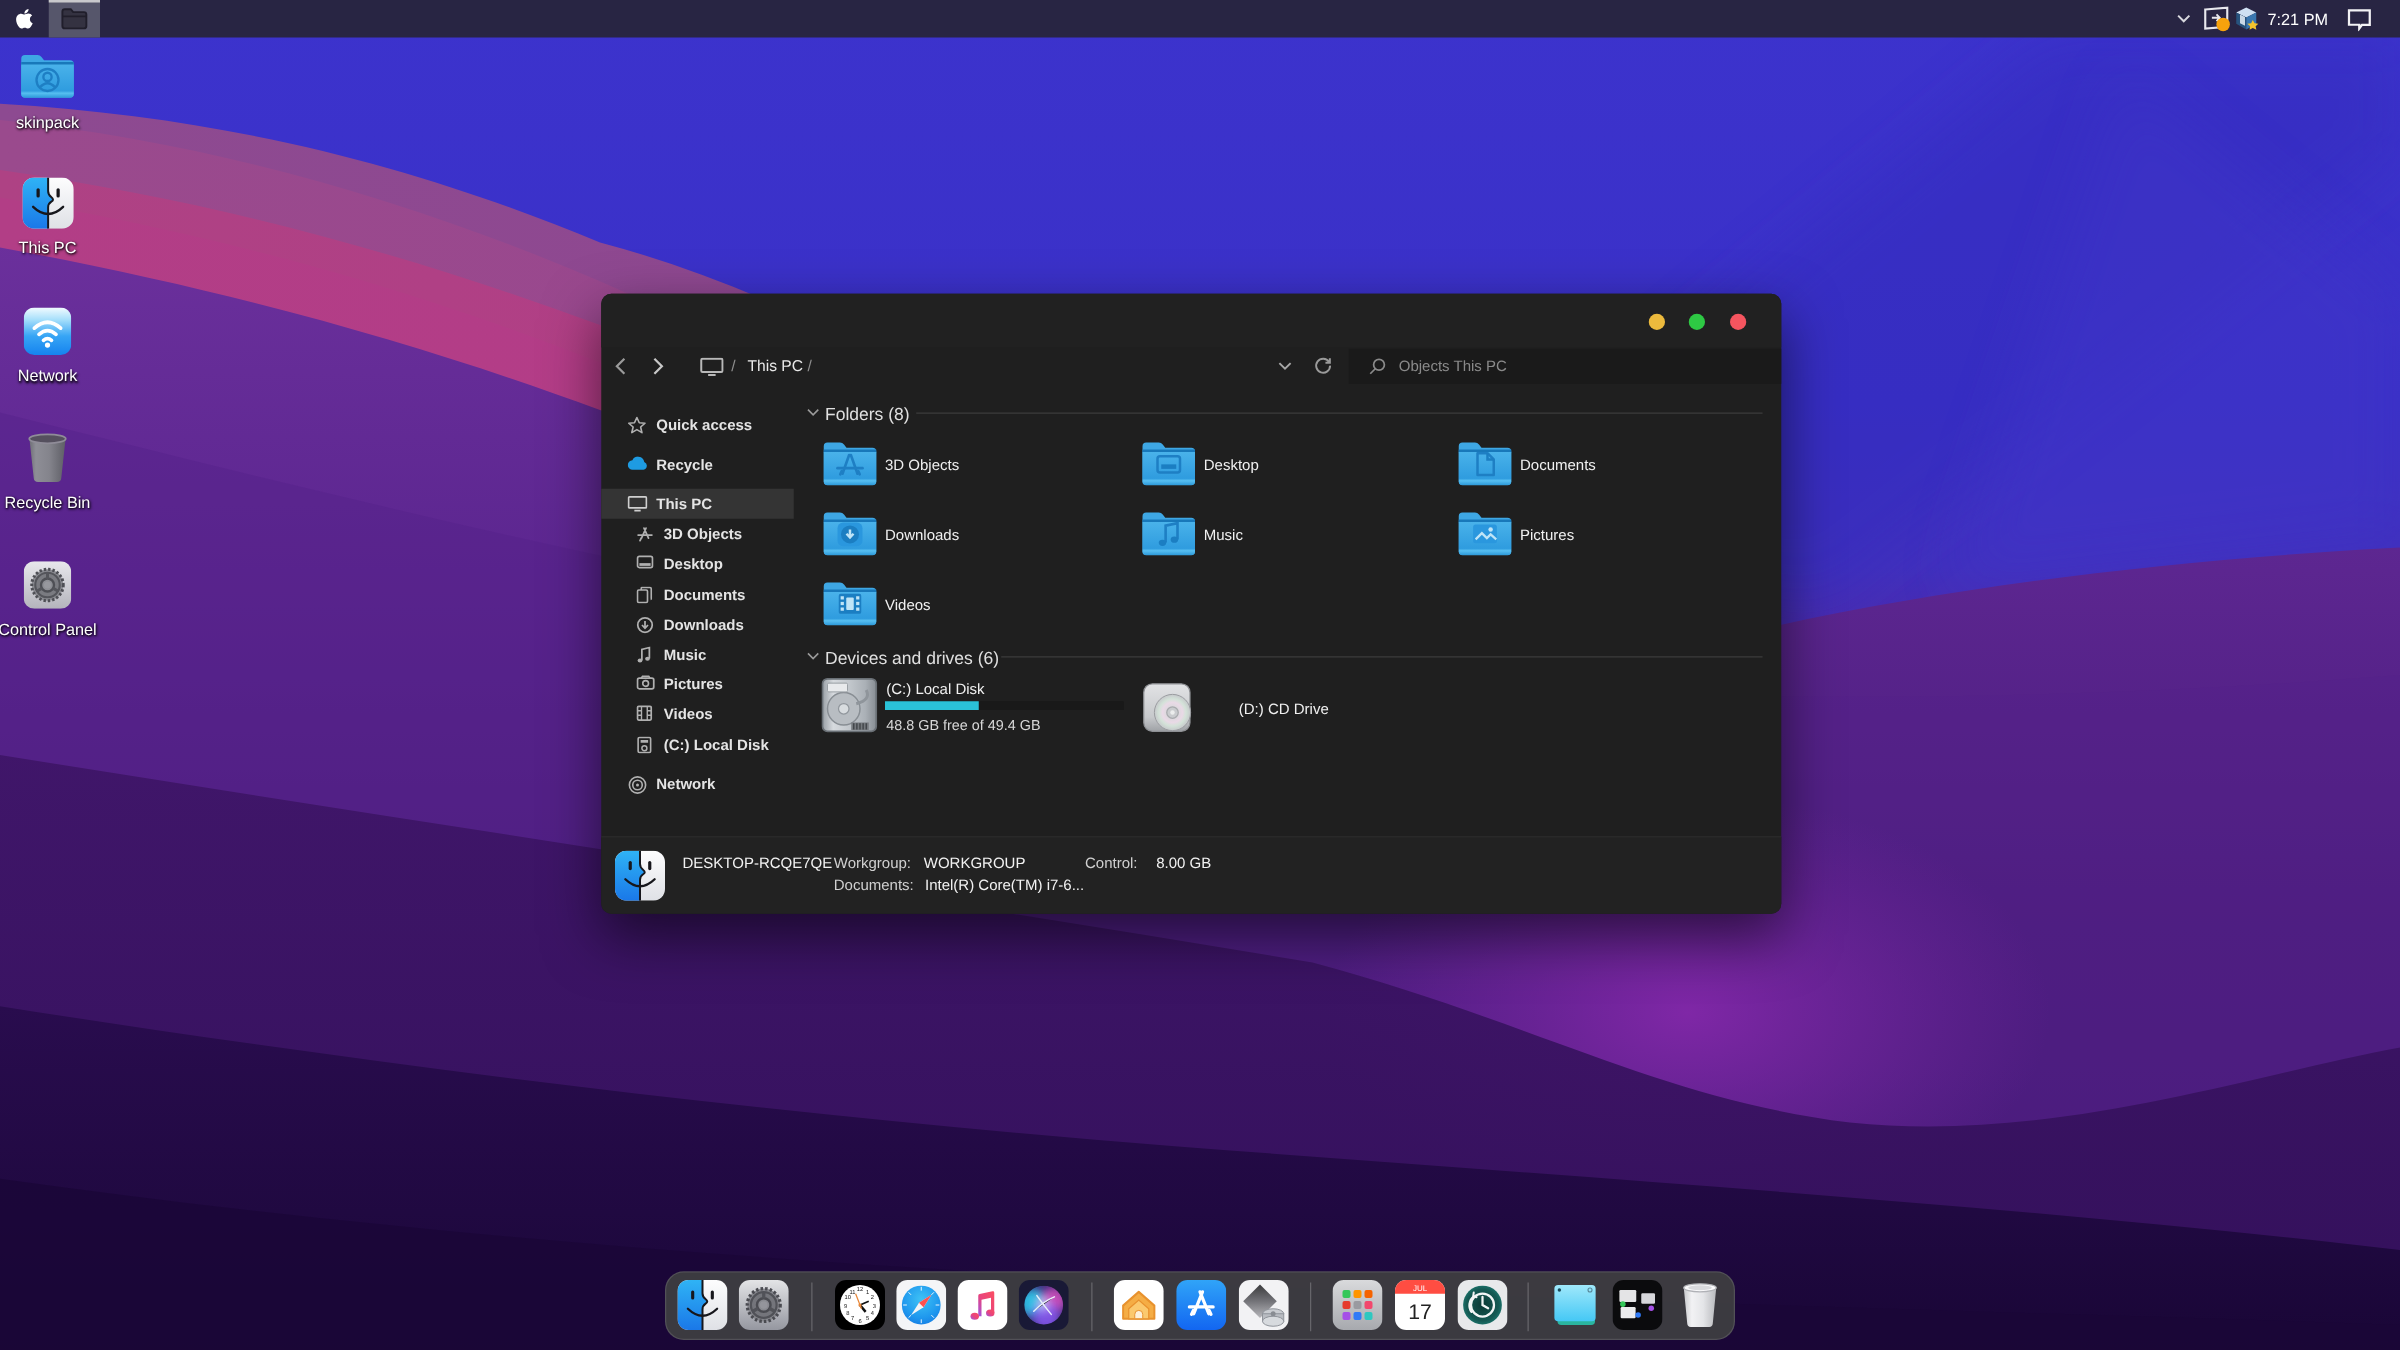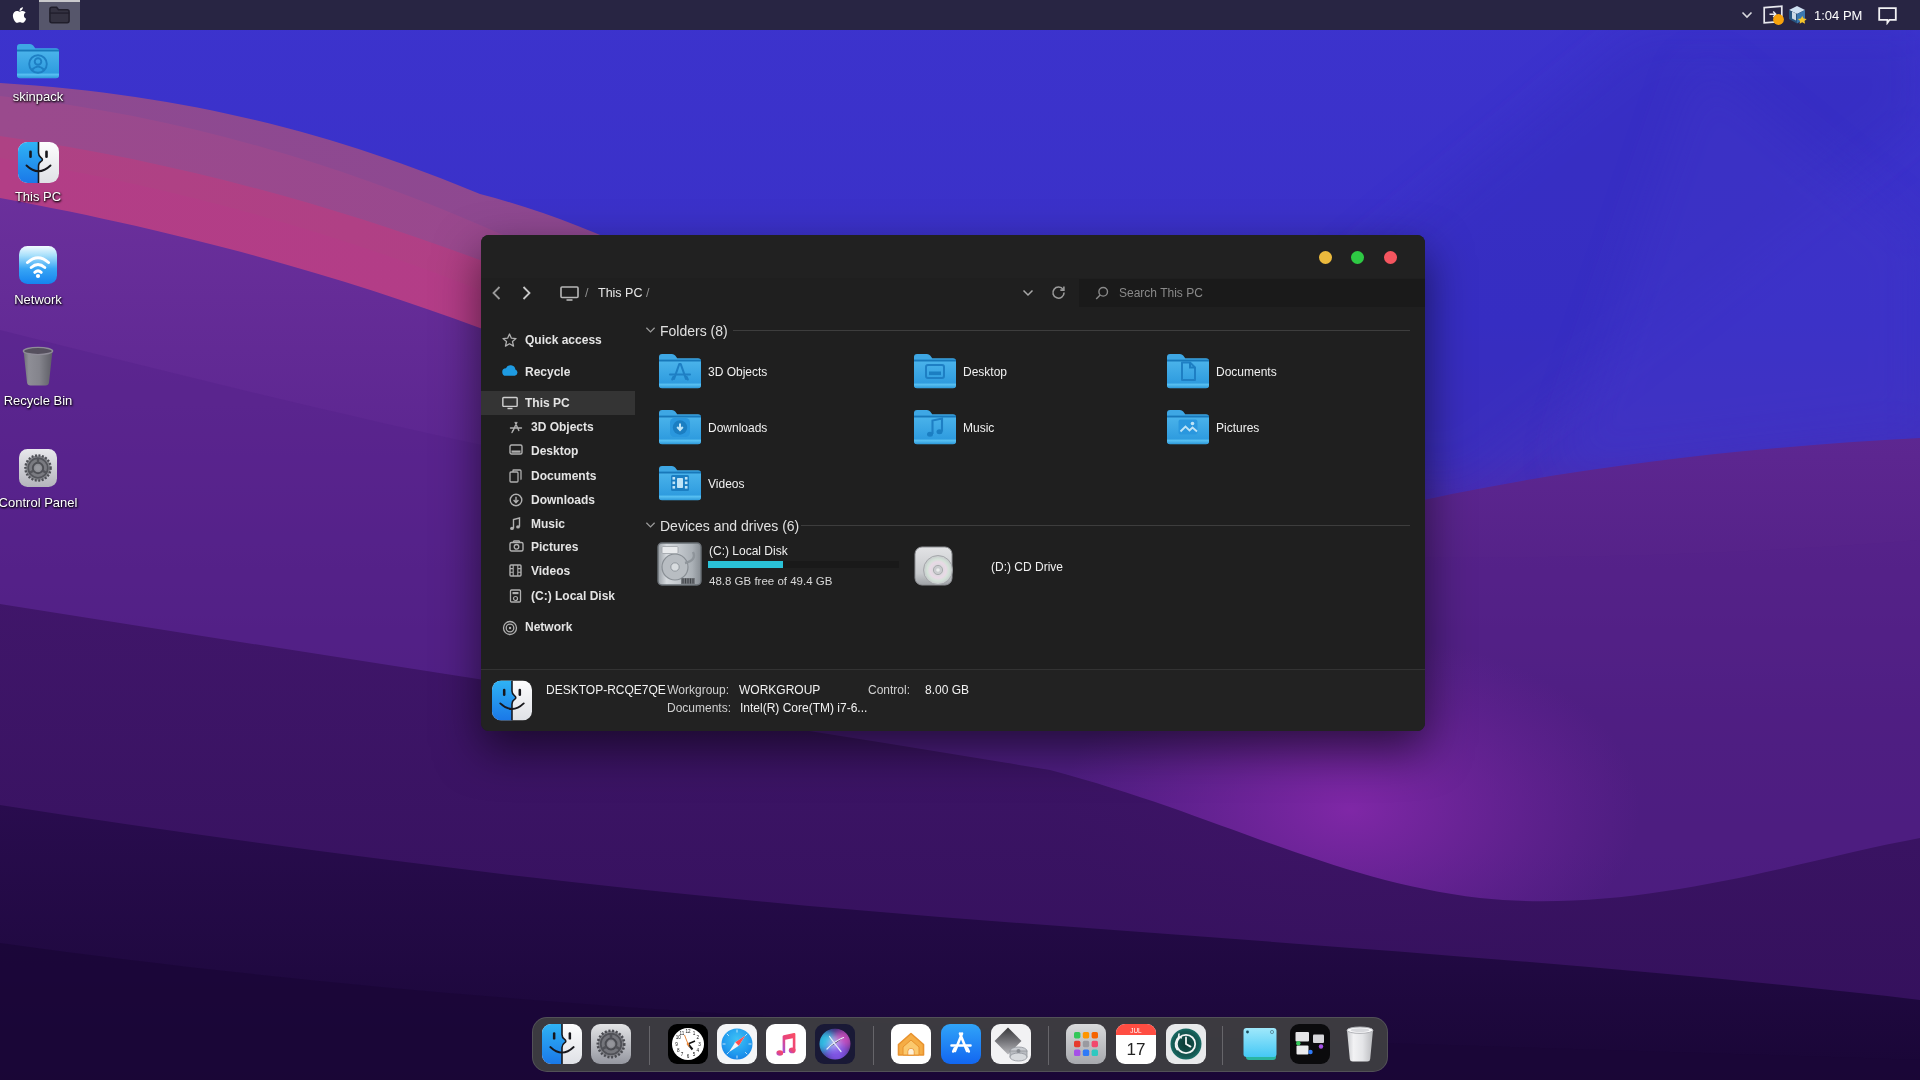--- a/index.html
+++ b/index.html
@@ -141,7 +141,7 @@
       <path d="M5 6.5 l4 2 v7 l-4-2 Z" fill="#e8f0f8" opacity="0.85"></path>
       <path d="M15.2 11 l1.5 2.6 3 .3 -2.2 2 .6 2.9 -2.9-1.5 -2.6 1.5 .5-2.9 -2.2-2 3-.3 Z" fill="#f5c52c"></path>
     </svg>
-  <div class="traytxt" style="left:1814px;">1:04 PM</div>
+  <div class="traytxt" style="left:1814px;">7:21 PM</div>
   <svg style="position:absolute;left:1877px;top:6px" width="21" height="19" viewBox="0 0 21 19">
       <path d="M2.2 2.2 h16.6 v11.6 h-6.2 l-2.2 3 v-3 h-8.2 Z" fill="none" stroke="#f2f2f5" stroke-width="1.8"></path>
     </svg>

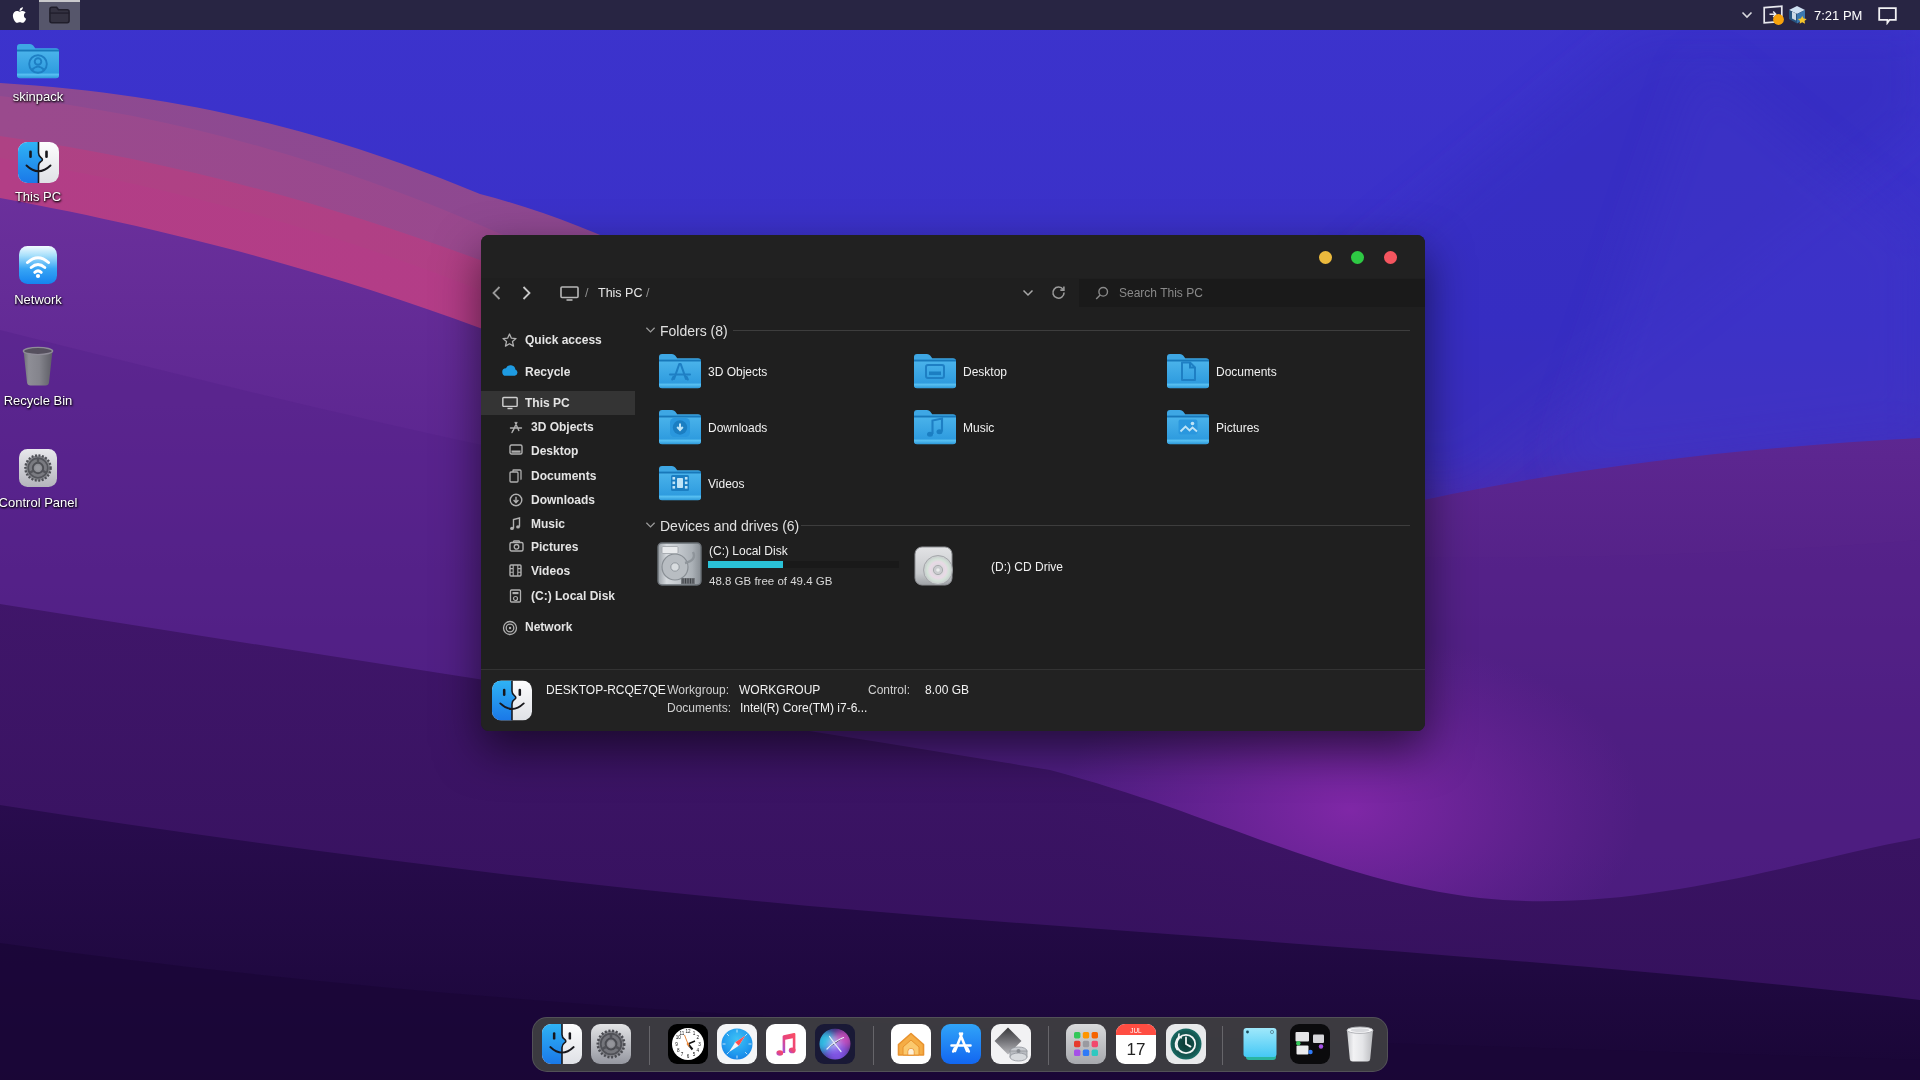--- a/index.html
+++ b/index.html
@@ -305,7 +305,7 @@
         <circle cx="8.2" cy="5.8" r="4.3" stroke="#8a8a8a" stroke-width="1.4" fill="none"></circle>
         <path d="M5.2 9 L1.2 13" stroke="#8a8a8a" stroke-width="1.4"></path>
       </svg>
-    <span style="margin-left:40px">Search This PC</span>
+    <span style="margin-left:40px">Objects This PC</span>
   </div>
 
   <div class="sitem" style="top:93px">

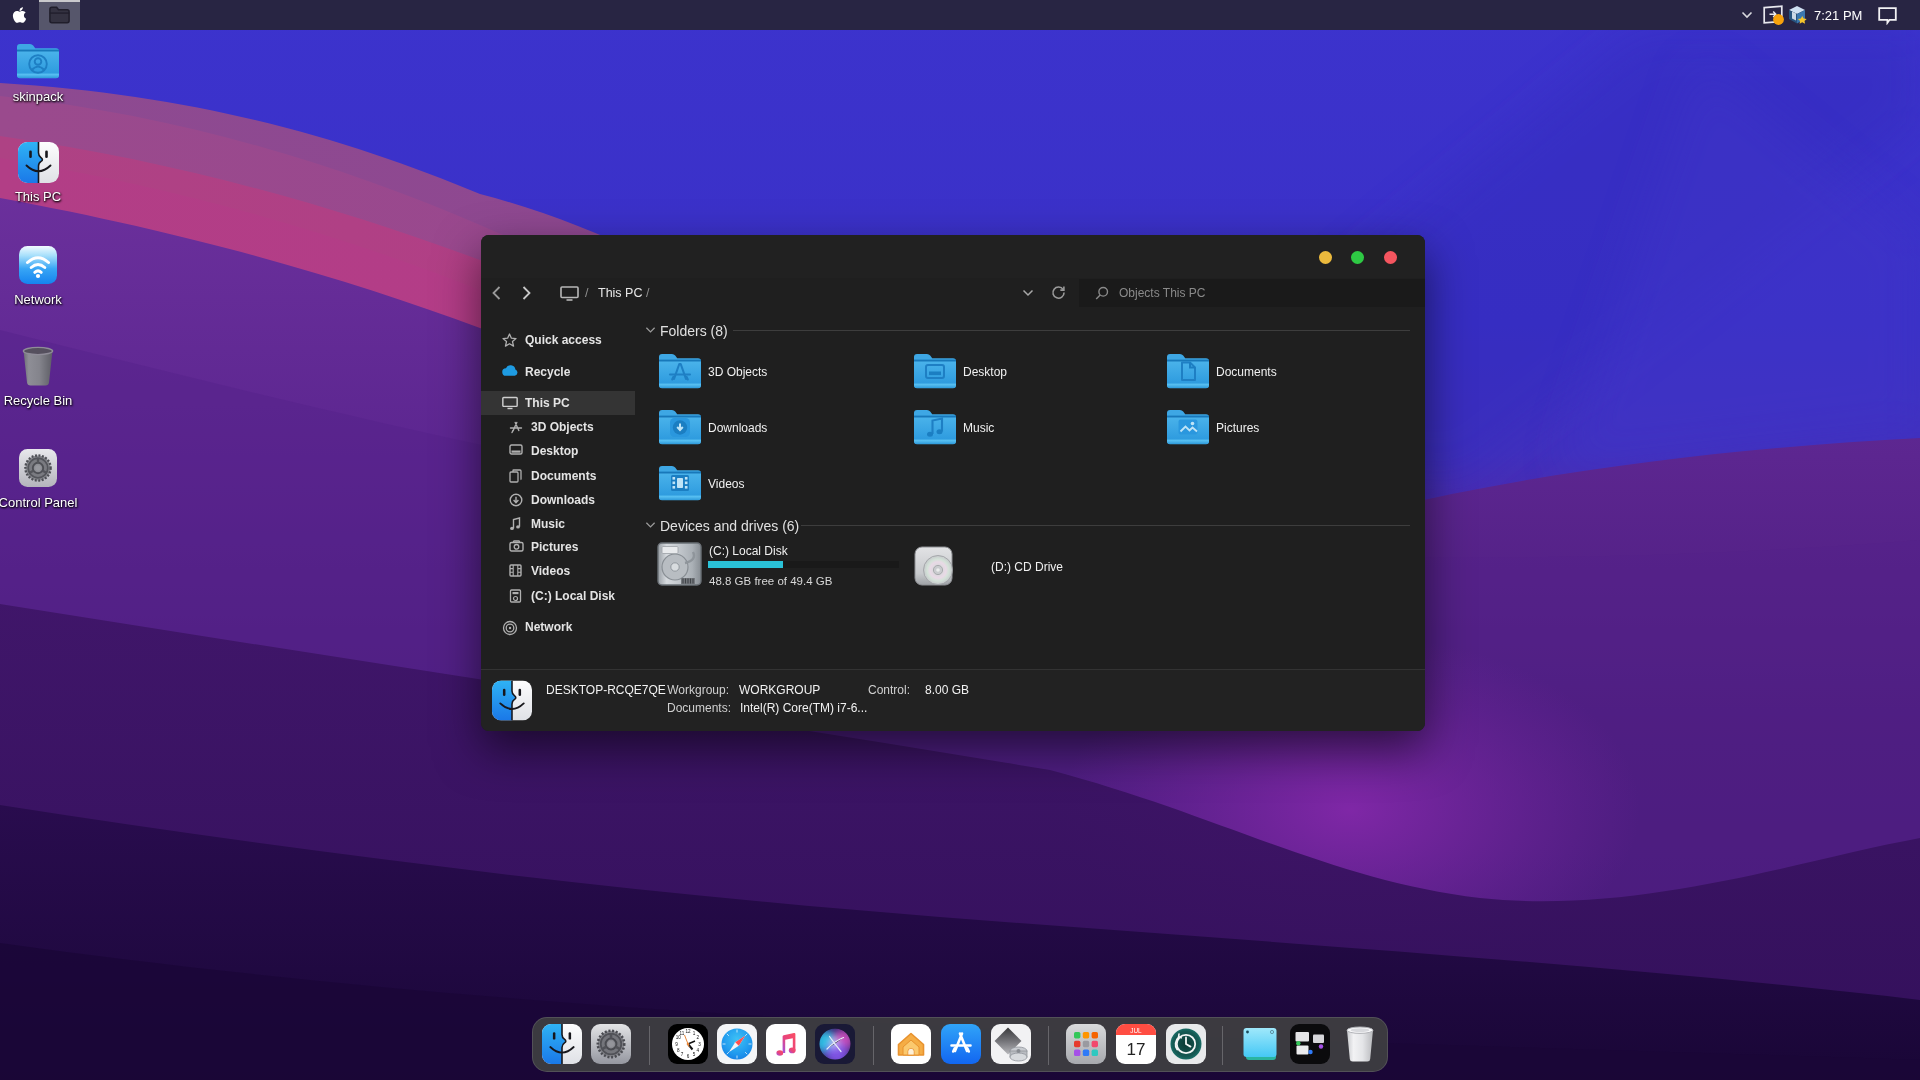--- a/index.html
+++ b/index.html
@@ -545,7 +545,7 @@
         </g>
     </svg>
     <div style="position:absolute;left:65px;top:13px;font-size:12px;color:#f2f2f2">DESKTOP-RCQE7QE</div>
-    <div style="position:absolute;left:186px;top:13px;width:62px;font-size:12px;color:#d0d0d0;text-align:right">Workgroup:</div>
+    <div style="position:absolute;left:186px;top:13px;width:62px;font-size:12px;color:#d0d0d0;text-align:left">Workgroup:</div>
     <div style="position:absolute;left:258px;top:13px;font-size:12px;color:#f2f2f2">WORKGROUP</div>
     <div style="position:absolute;left:387px;top:13px;font-size:12px;color:#d0d0d0">Control:</div>
     <div style="position:absolute;left:444px;top:13px;font-size:12px;color:#f2f2f2">8.00 GB</div>

